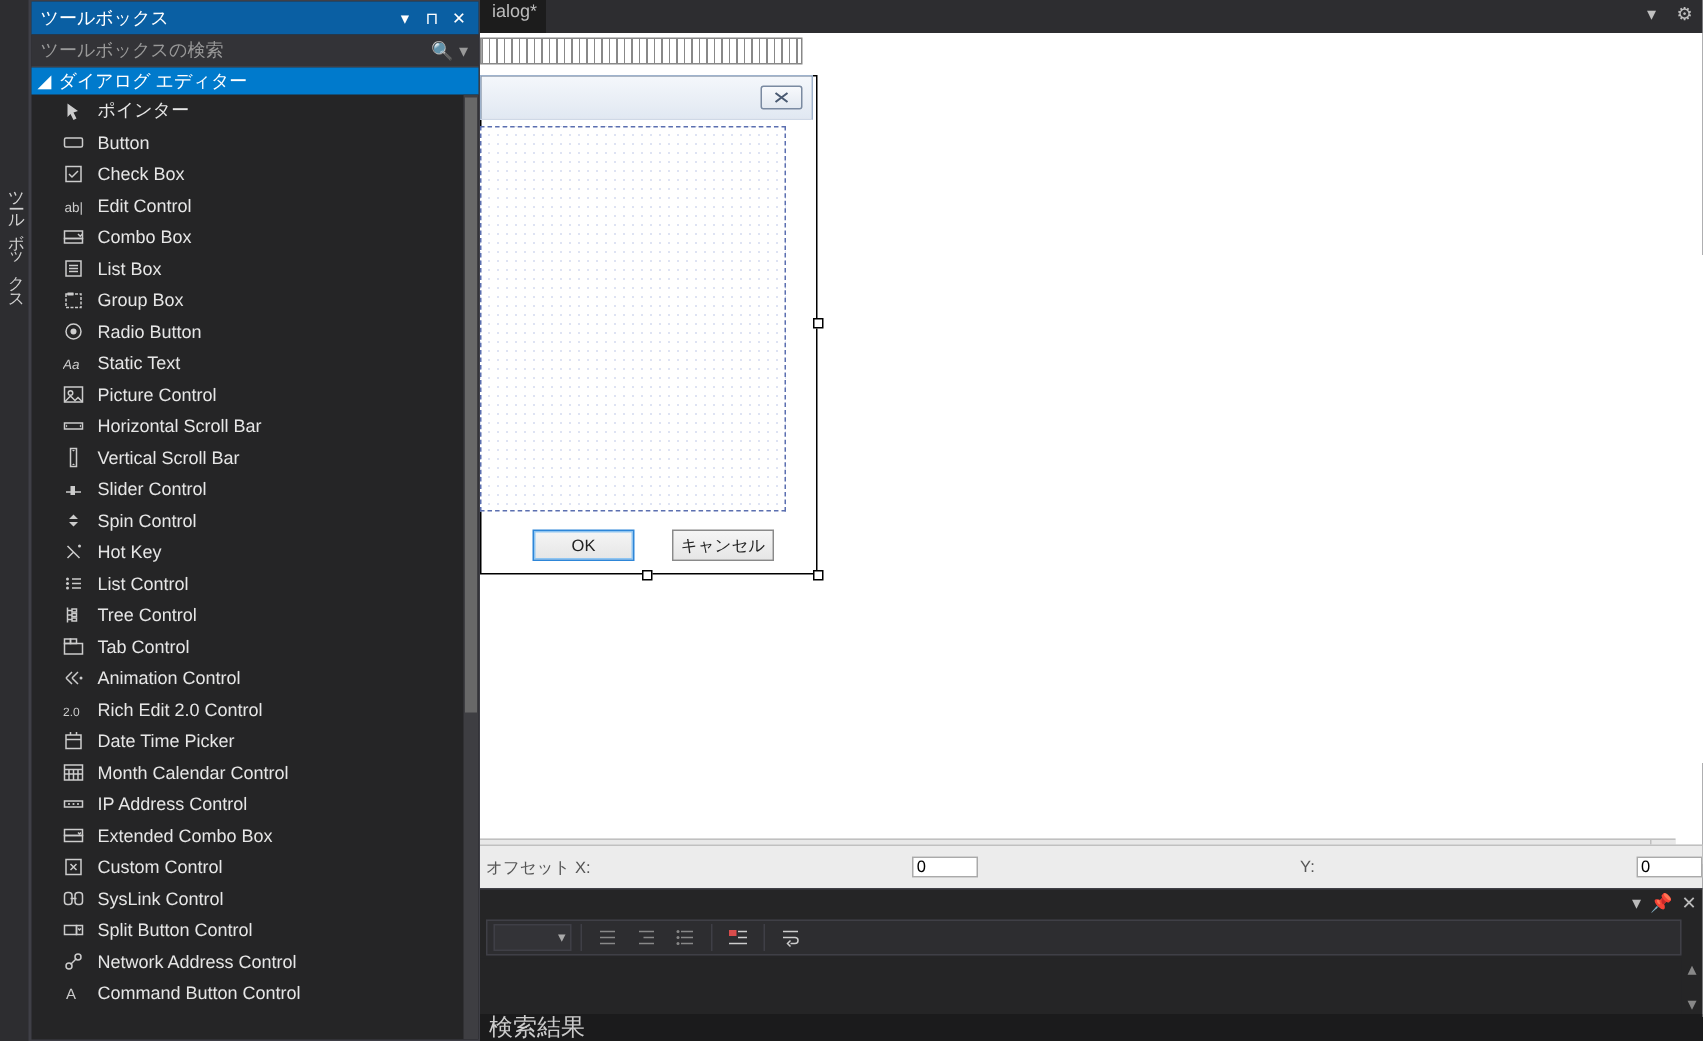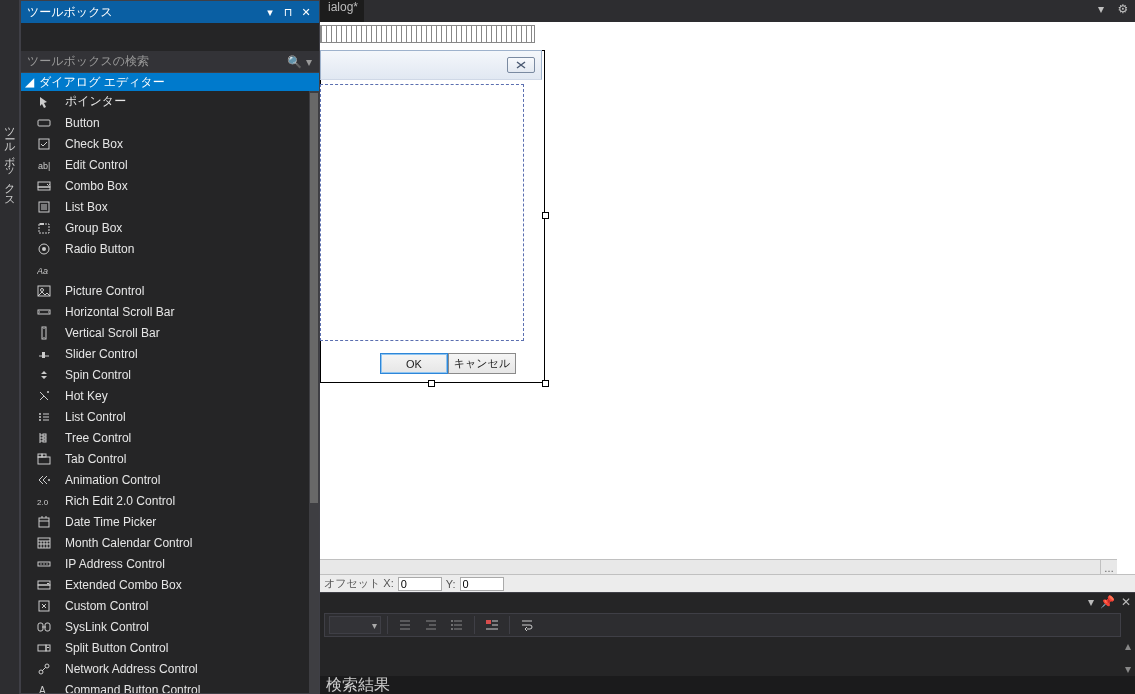--- a/index.html
+++ b/index.html
@@ -73,7 +73,6 @@
     padding: 0 4px 0 6px;
     border-bottom: 1px solid #3f3f46;
     color: #999;
-    margin-top: 28px;
   }
   .toolbox-search .s-label { flex: 1; font-size: 12px; }
   .toolbox-search .s-icon { width: 16px; text-align: center; }

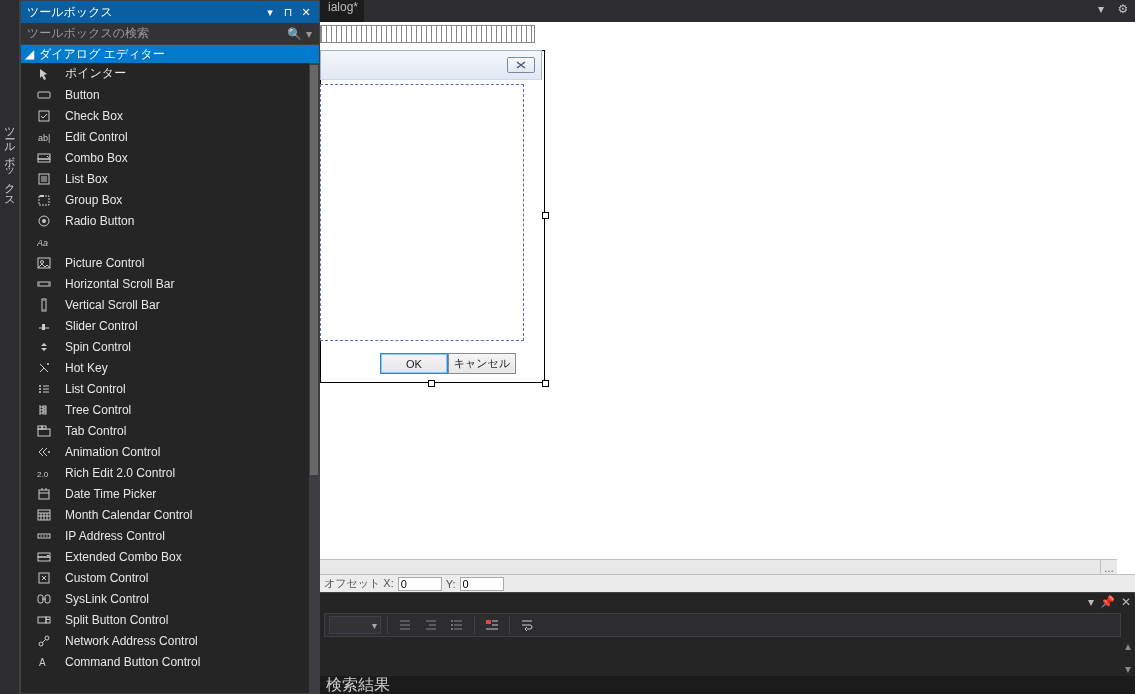--- a/index.html
+++ b/index.html
@@ -108,7 +108,7 @@
   .item .icon {
     width: 24px;
     display: inline-flex;
-    justify-content: flex-start;
+    justify-content: center;
     color: #f0abfc;
   }
   .item .icon svg { width: 14px; height: 14px; stroke: #cccccc; fill: none; stroke-width: 1; }

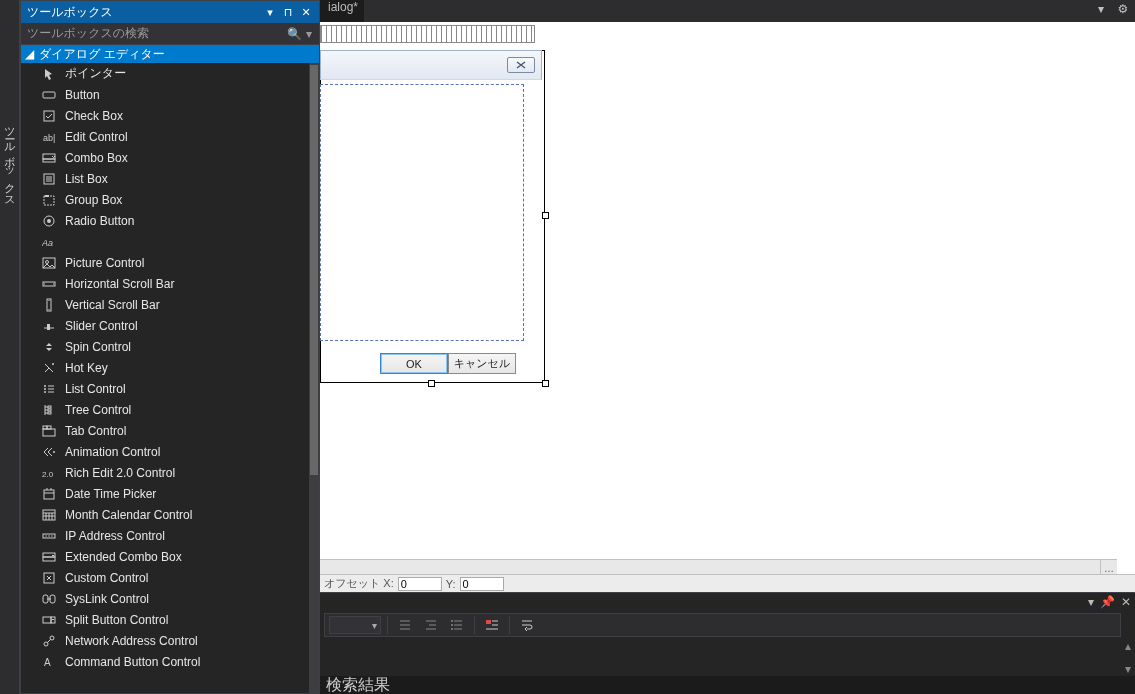--- a/index.html
+++ b/index.html
@@ -426,6 +426,7 @@
               <text x="0" y="11" font-size="9" font-style="italic" class="filled">Aa</text>
             </svg>
           </span>
+          <span class="lbl">Static Text</span>
         </div>
         <div class="item">
           <span class="icon">

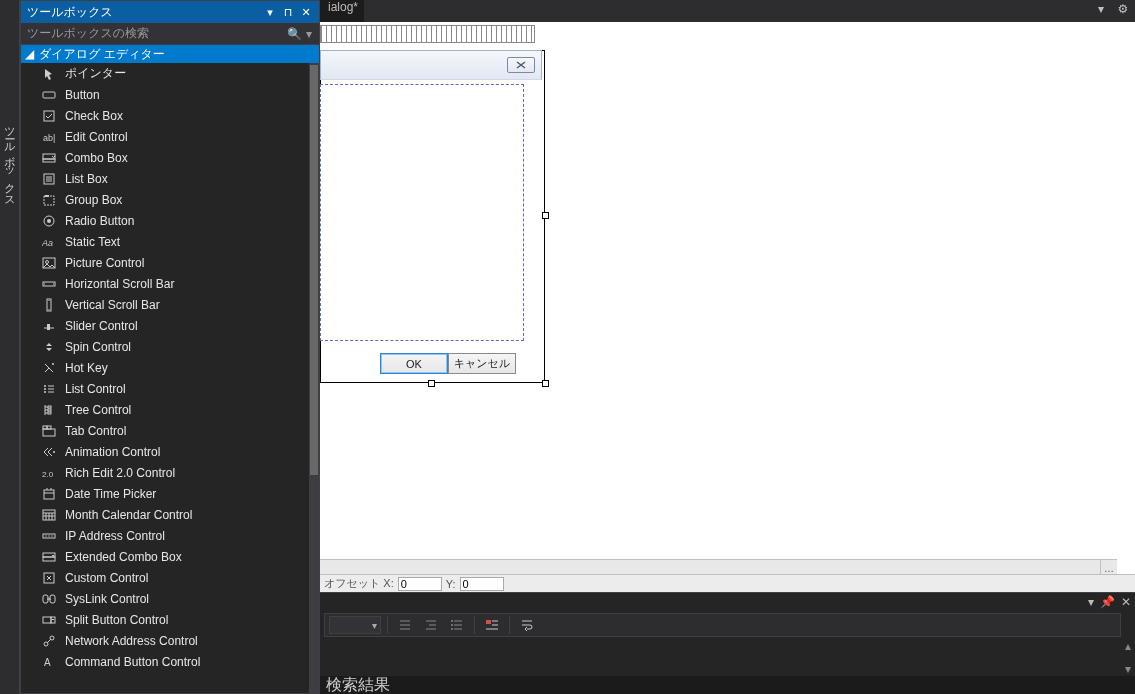--- a/index.html
+++ b/index.html
@@ -229,7 +229,7 @@
     display: flex; align-items: center; justify-content: center;
   }
   .dlg-btn.ok {
-    left: 60px; top: 331px;
+    left: 35px; top: 331px;
     border: 1px solid #2e86d8;
     box-shadow: inset 0 0 0 1px #8fc5f1;
   }

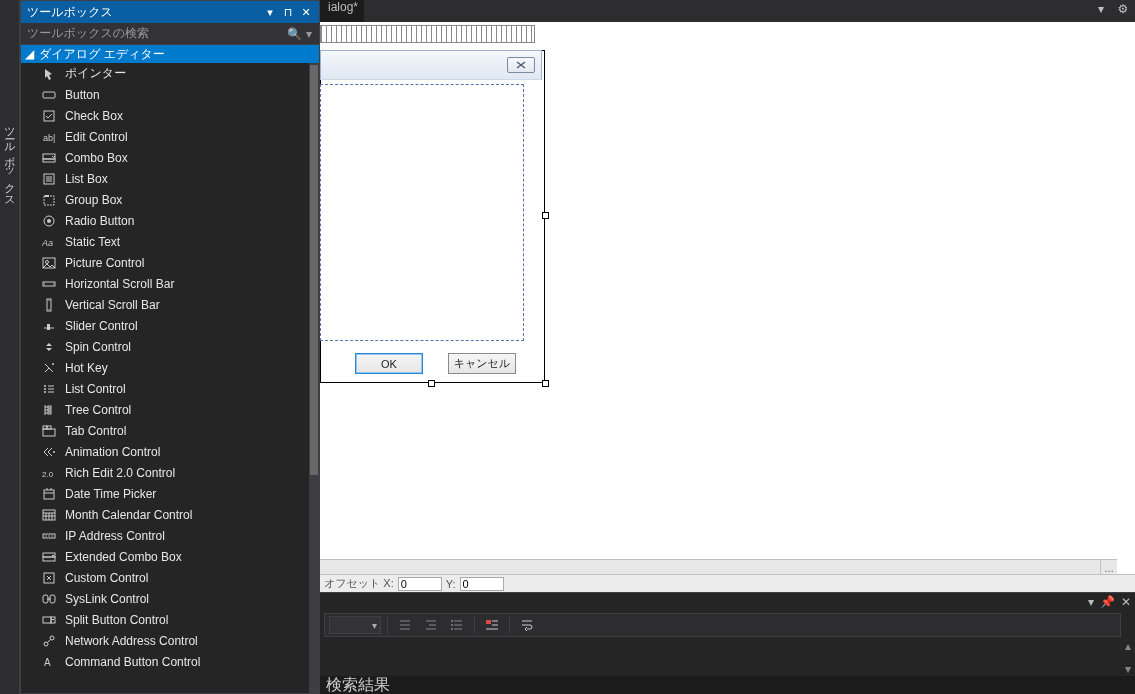--- a/index.html
+++ b/index.html
@@ -250,7 +250,7 @@
   .status-offset {
     position: absolute;
     left: 0; right: 0; bottom: 102px;
-    height: 18px;
+    height: 29px;
     background: #ececec;
     color: #555;
     font-size: 11px;
@@ -258,6 +258,7 @@
     padding-left: 4px;
     border-top: 1px solid #c0c0c0;
     gap: 4px;
+    justify-content: space-between;
   }
   .status-offset input {
     width: 44px; height: 14px;

